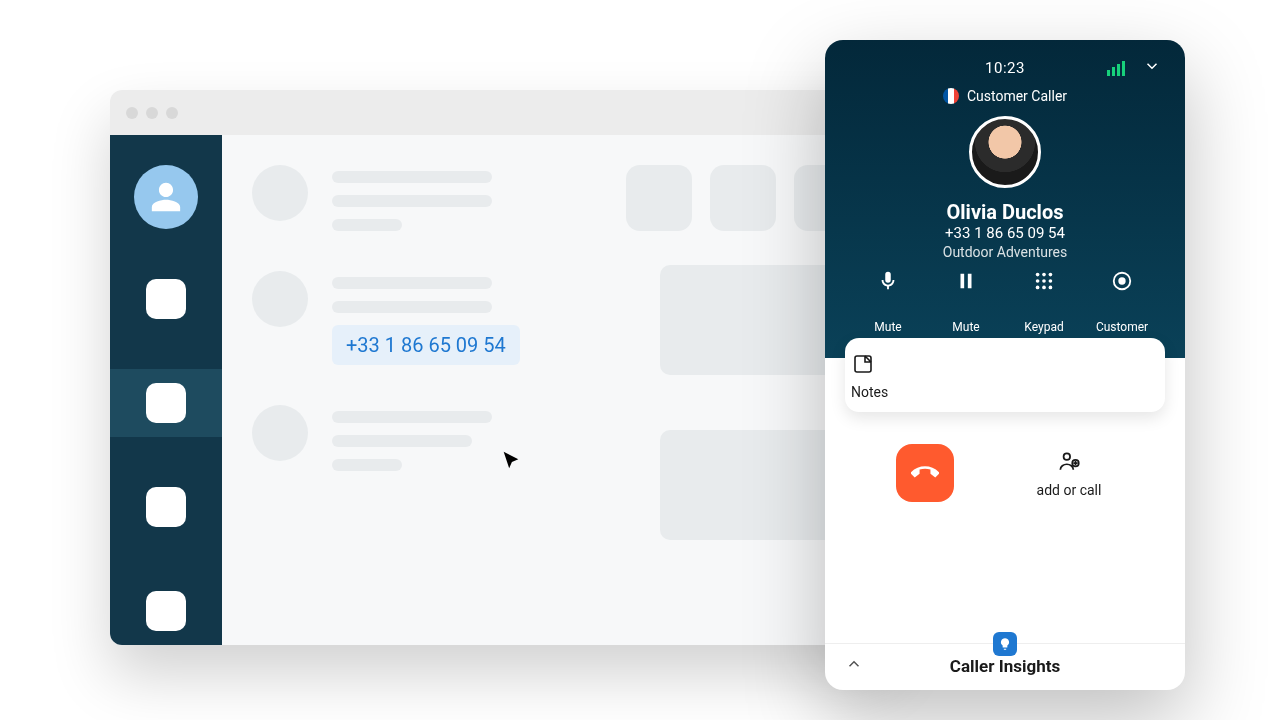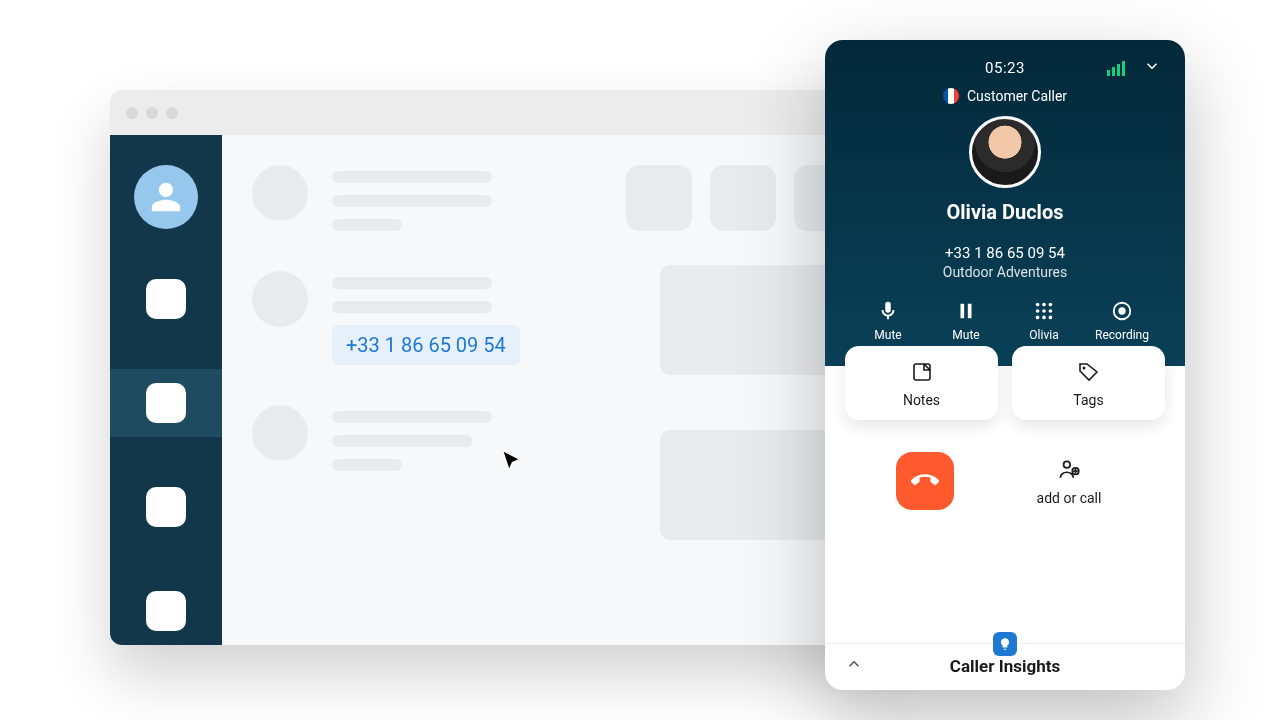--- a/index.html
+++ b/index.html
@@ -302,7 +302,7 @@
 <div class="phone-panel">
   <div class="phone-top">
     <div class="phone-status-row">
-      <span class="phone-timer">05:23</span>
+      <span class="phone-timer">10:23</span>
       <div class="signal">
           <span></span>
           <span></span>

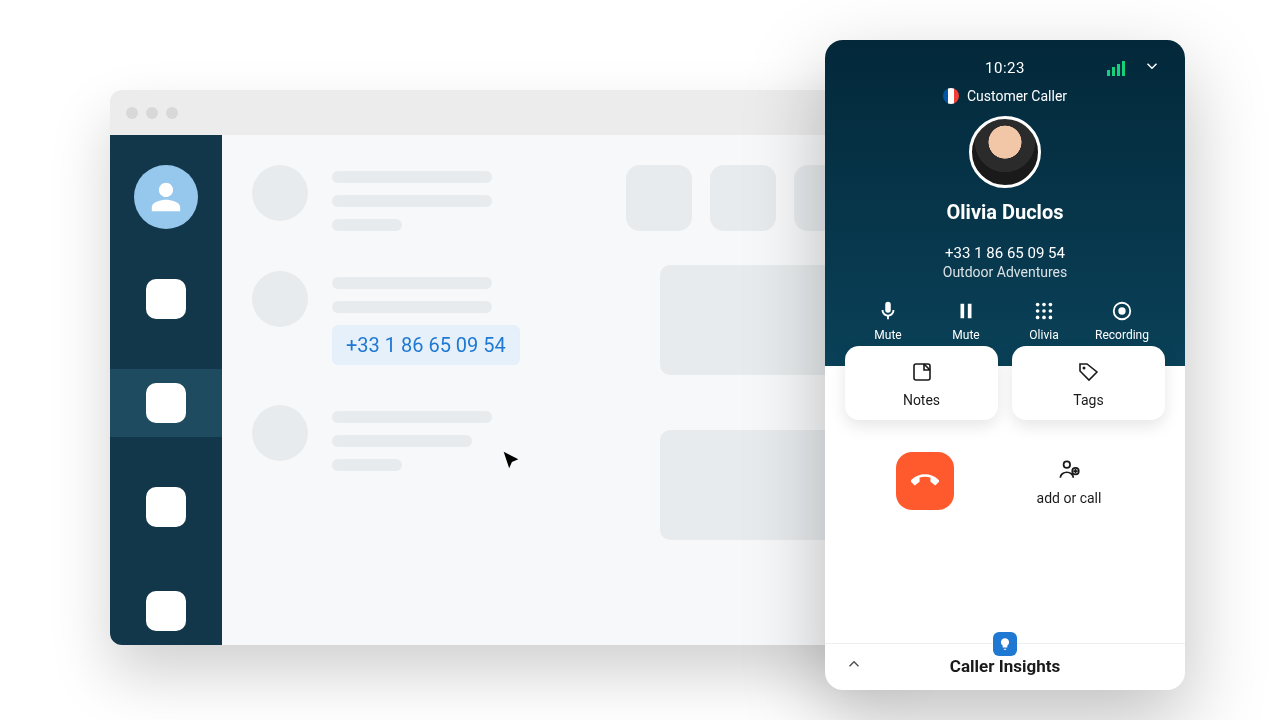--- a/index.html
+++ b/index.html
@@ -159,7 +159,7 @@
     background: radial-gradient(circle at 50% 35%, #F2C7A8 0 30%, #2B2B2B 31% 55%, #1A1A1A 56% 100%);
     margin-bottom:12px;
   }
-  .caller-name{ font-size:20px; font-weight:700; margin-bottom:20px;}
+  .caller-name{ font-size:20px; font-weight:700; margin-bottom:0;}
   .caller-phone{ font-size:15px; margin-bottom:2px;}
   .caller-company{ font-size:14px; opacity:.85; margin-bottom:20px;}
 

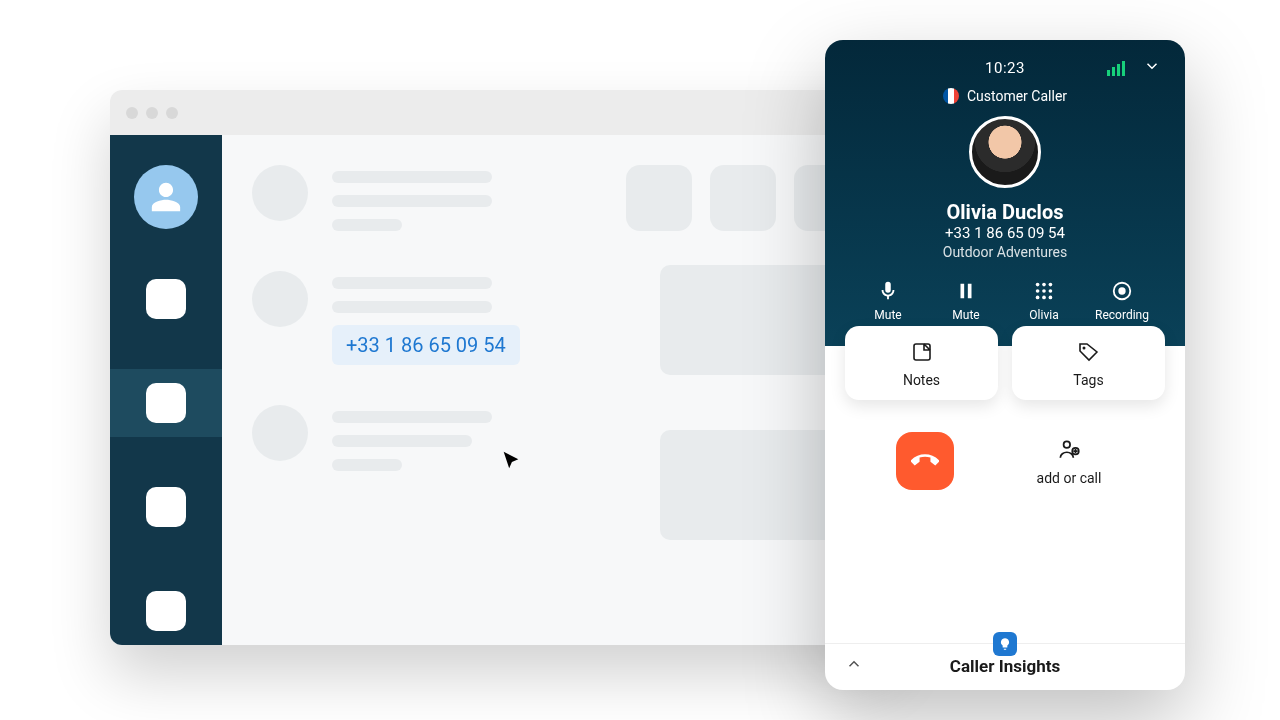--- a/index.html
+++ b/index.html
@@ -161,7 +161,7 @@
   }
   .caller-name{ font-size:20px; font-weight:700; margin-bottom:0;}
   .caller-phone{ font-size:15px; margin-bottom:2px;}
-  .caller-company{ font-size:14px; opacity:.85; margin-bottom:20px;}
+  .caller-company{ font-size:14px; opacity:.85; margin-bottom:10px;}
 
   .ctrl-row{ display:flex; justify-content:space-around; width:100%; padding:0 4px;}
   .ctrl{ display:flex; flex-direction:column; align-items:center; gap:6px; cursor:pointer; width:70px;}

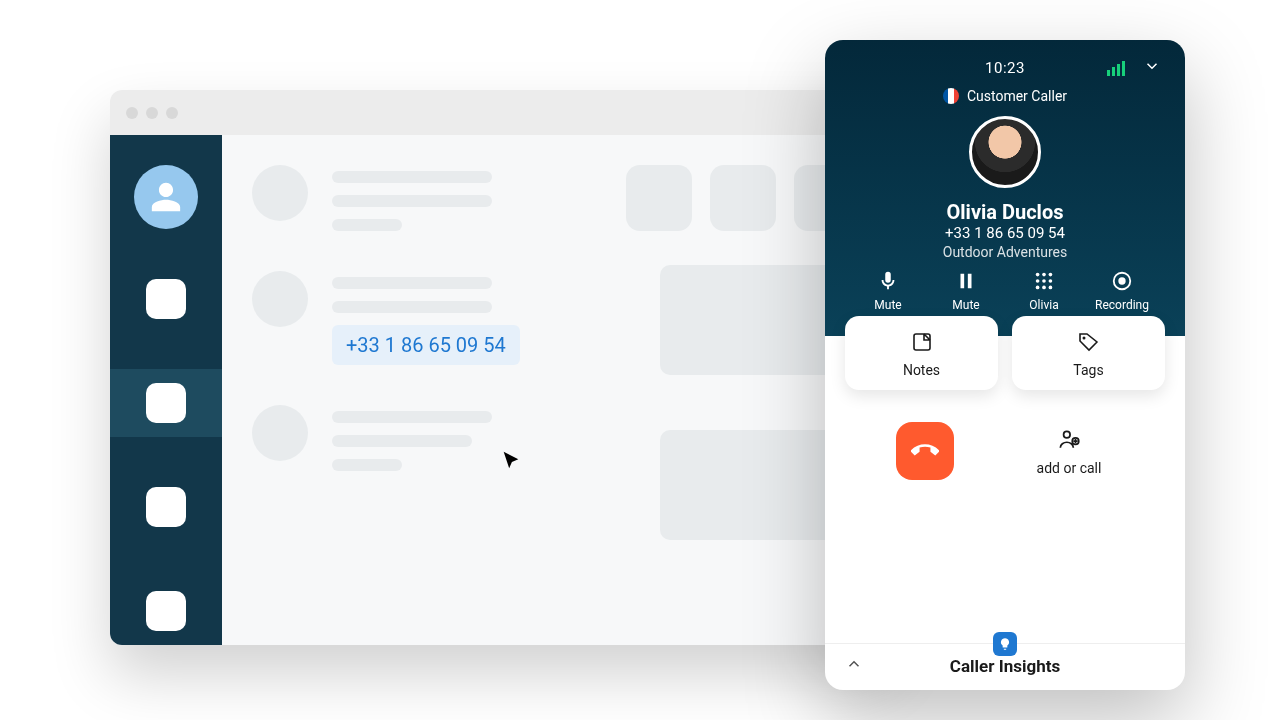--- a/index.html
+++ b/index.html
@@ -166,7 +166,7 @@
   .ctrl-row{ display:flex; justify-content:space-around; width:100%; padding:0 4px;}
   .ctrl{ display:flex; flex-direction:column; align-items:center; gap:6px; cursor:pointer; width:70px;}
   .ctrl svg{ width:22px;height:22px; fill:#fff;}
-  .ctrl-label{ font-size:12px;}
+  .ctrl-label{ font-size:12px;margin-top:22px;}
 
   .card-row{
     display:flex;

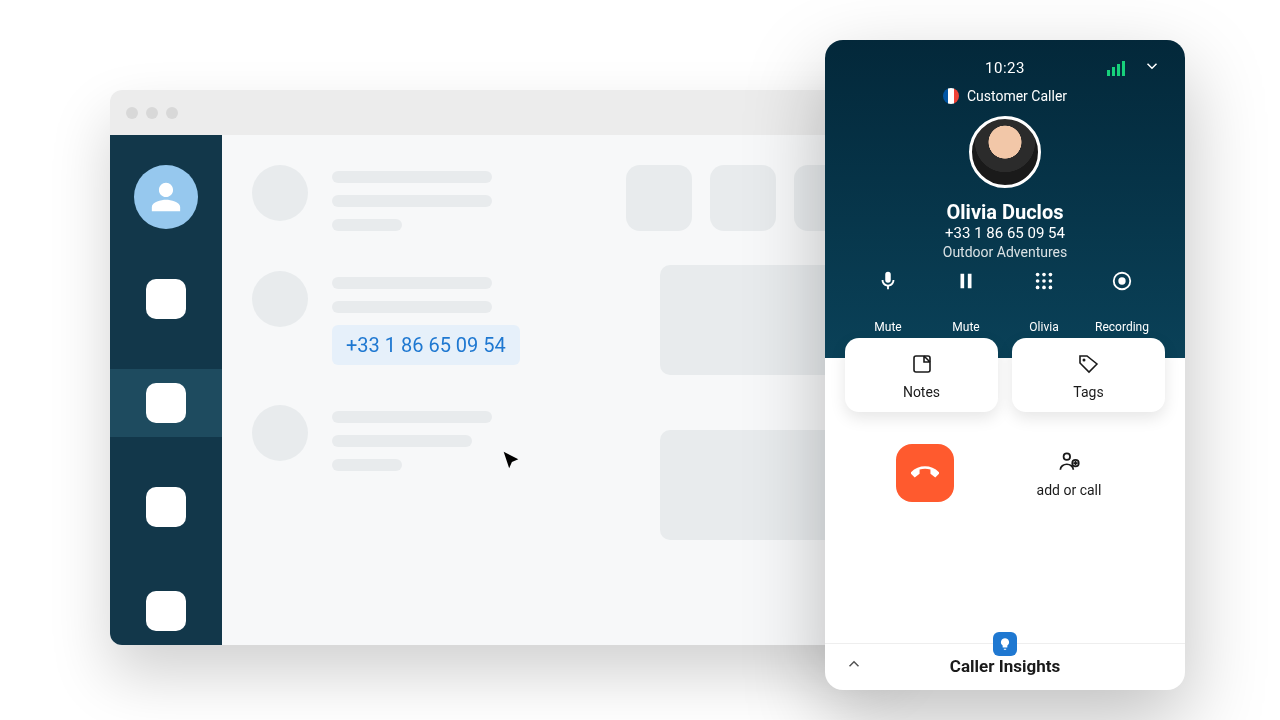--- a/index.html
+++ b/index.html
@@ -349,7 +349,7 @@
             <circle cx="12" cy="19" r="2"></circle>
             <circle cx="19" cy="19" r="2"></circle>
           </svg>
-        <span class="ctrl-label">Olivia</span>
+        <span class="ctrl-label">Keypad</span>
       </div>
       <div class="ctrl">
         <svg viewBox="0 0 24 24">

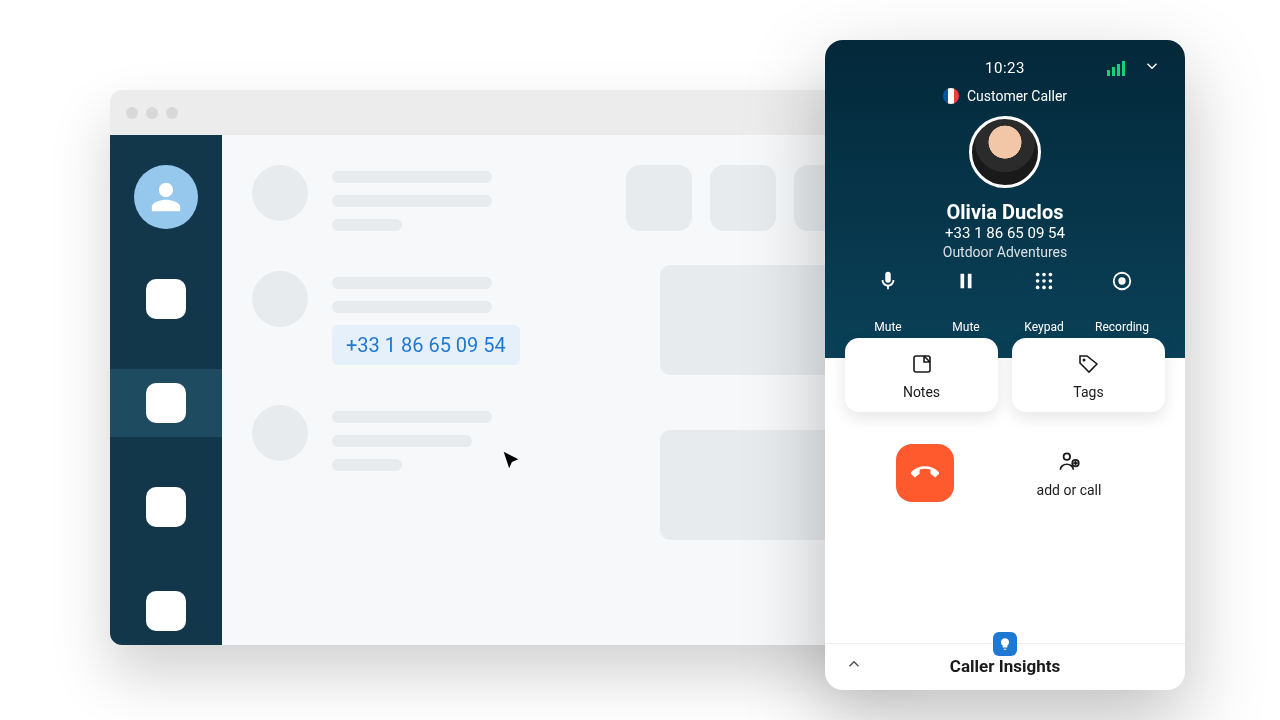--- a/index.html
+++ b/index.html
@@ -356,7 +356,7 @@
             <circle cx="12" cy="12" r="9" fill="none" stroke="#fff" stroke-width="2"></circle>
             <circle cx="12" cy="12" r="4"></circle>
           </svg>
-        <span class="ctrl-label">Recording</span>
+        <span class="ctrl-label">Customer</span>
       </div>
     </div>
   </div>

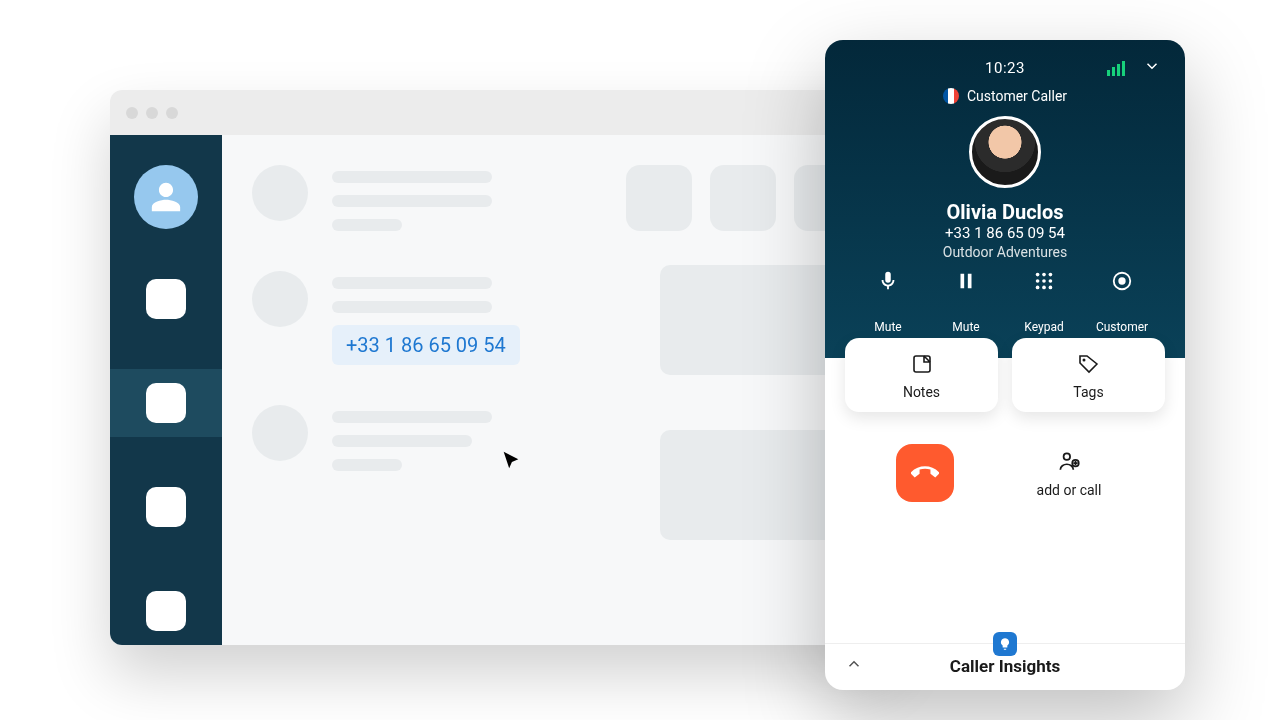--- a/index.html
+++ b/index.html
@@ -180,7 +180,7 @@
     background:#fff;
     border-radius:14px;
     box-shadow:0 6px 16px rgba(0,0,0,.1);
-    display:flex;flex-direction:column;align-items:center;
+    display:flex;flex-direction:column;
     padding:14px 6px 12px;
     cursor:pointer;
     gap:8px;

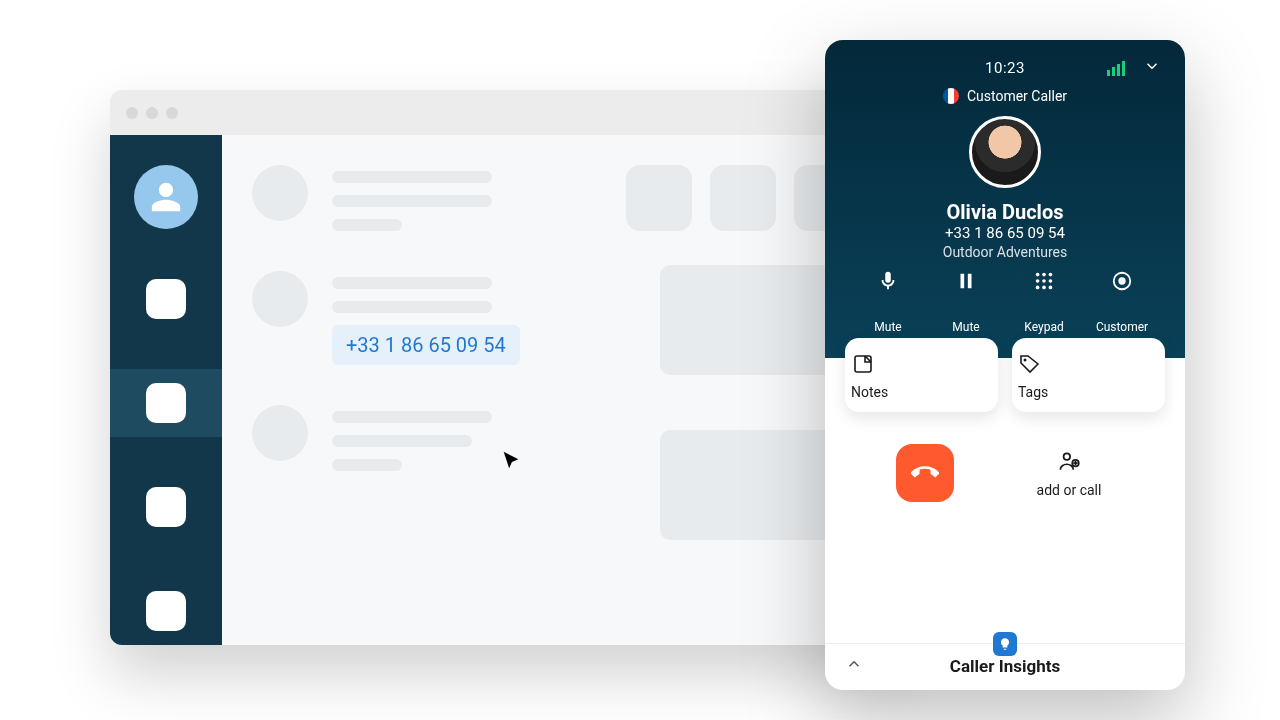--- a/index.html
+++ b/index.html
@@ -369,13 +369,6 @@
         </svg>
       <span class="card-label">Notes</span>
     </div>
-    <div class="card">
-      <svg viewBox="0 0 24 24">
-          <path d="M20 12l-8 8-9-9V4h7z"></path>
-          <circle cx="7" cy="8" r="1.5" fill="#1a1a1a" stroke="none"></circle>
-        </svg>
-      <span class="card-label">Tags</span>
-    </div>
   </div>
 
   <div class="action-row">

